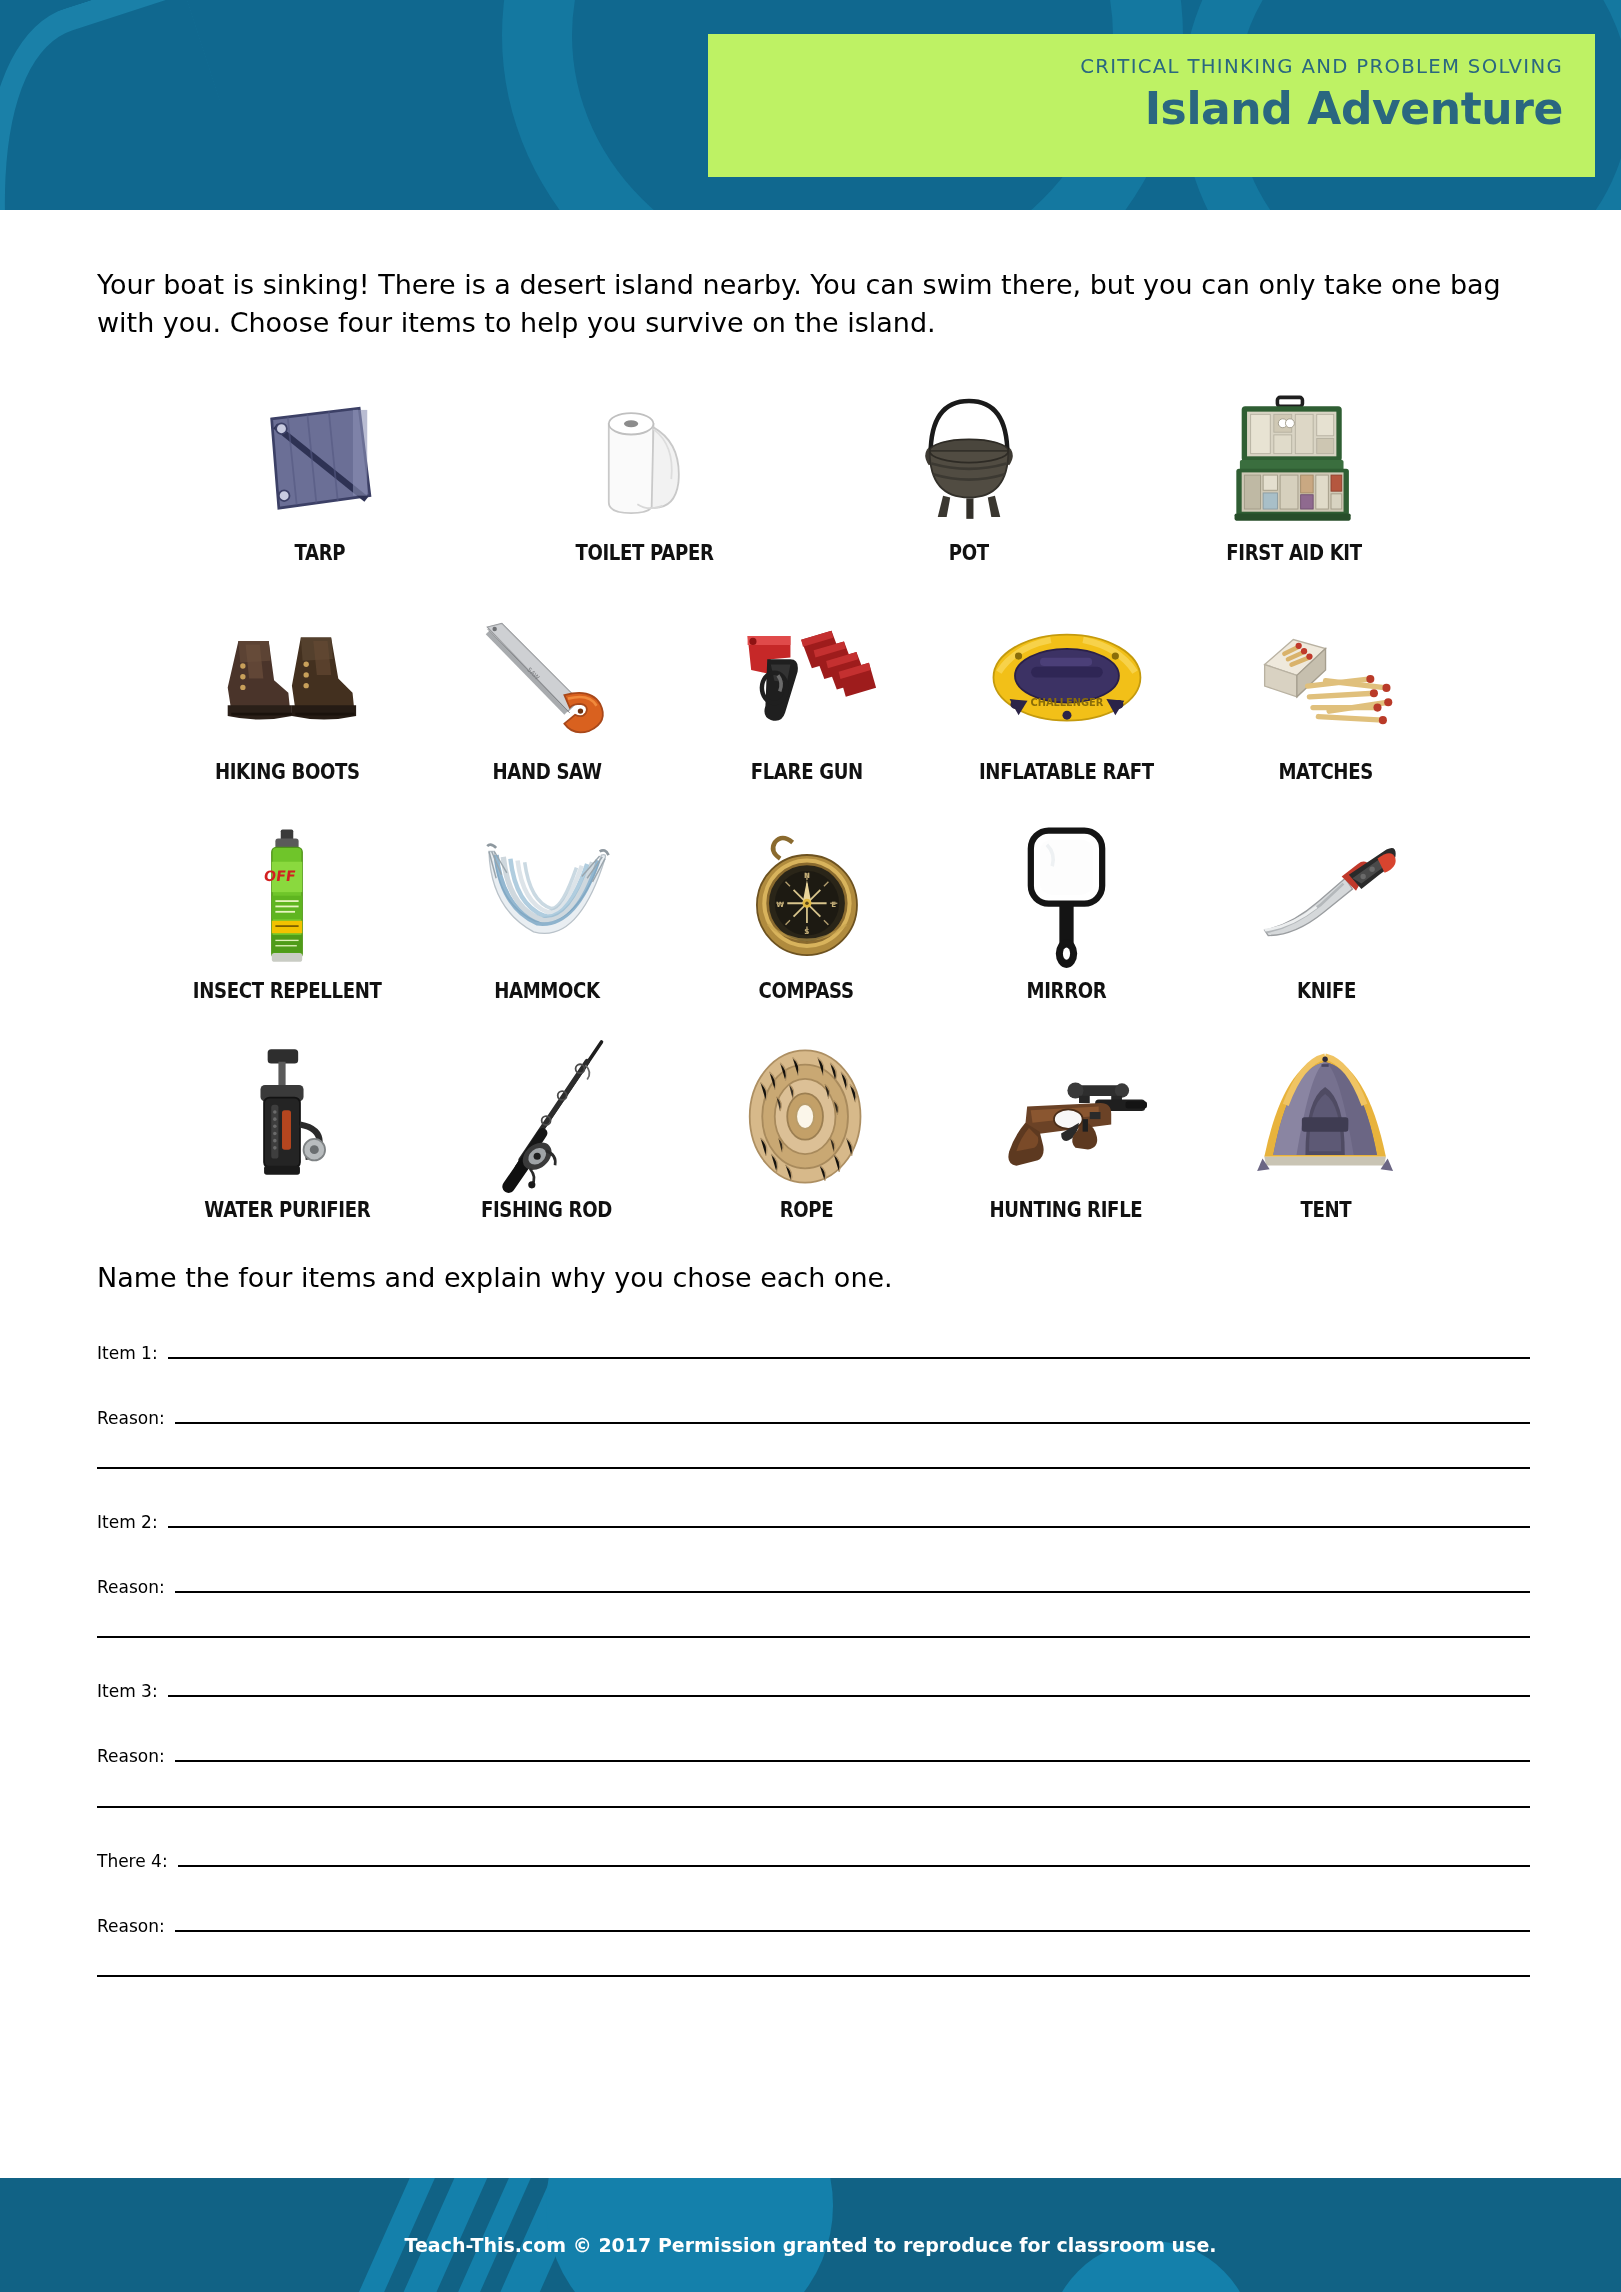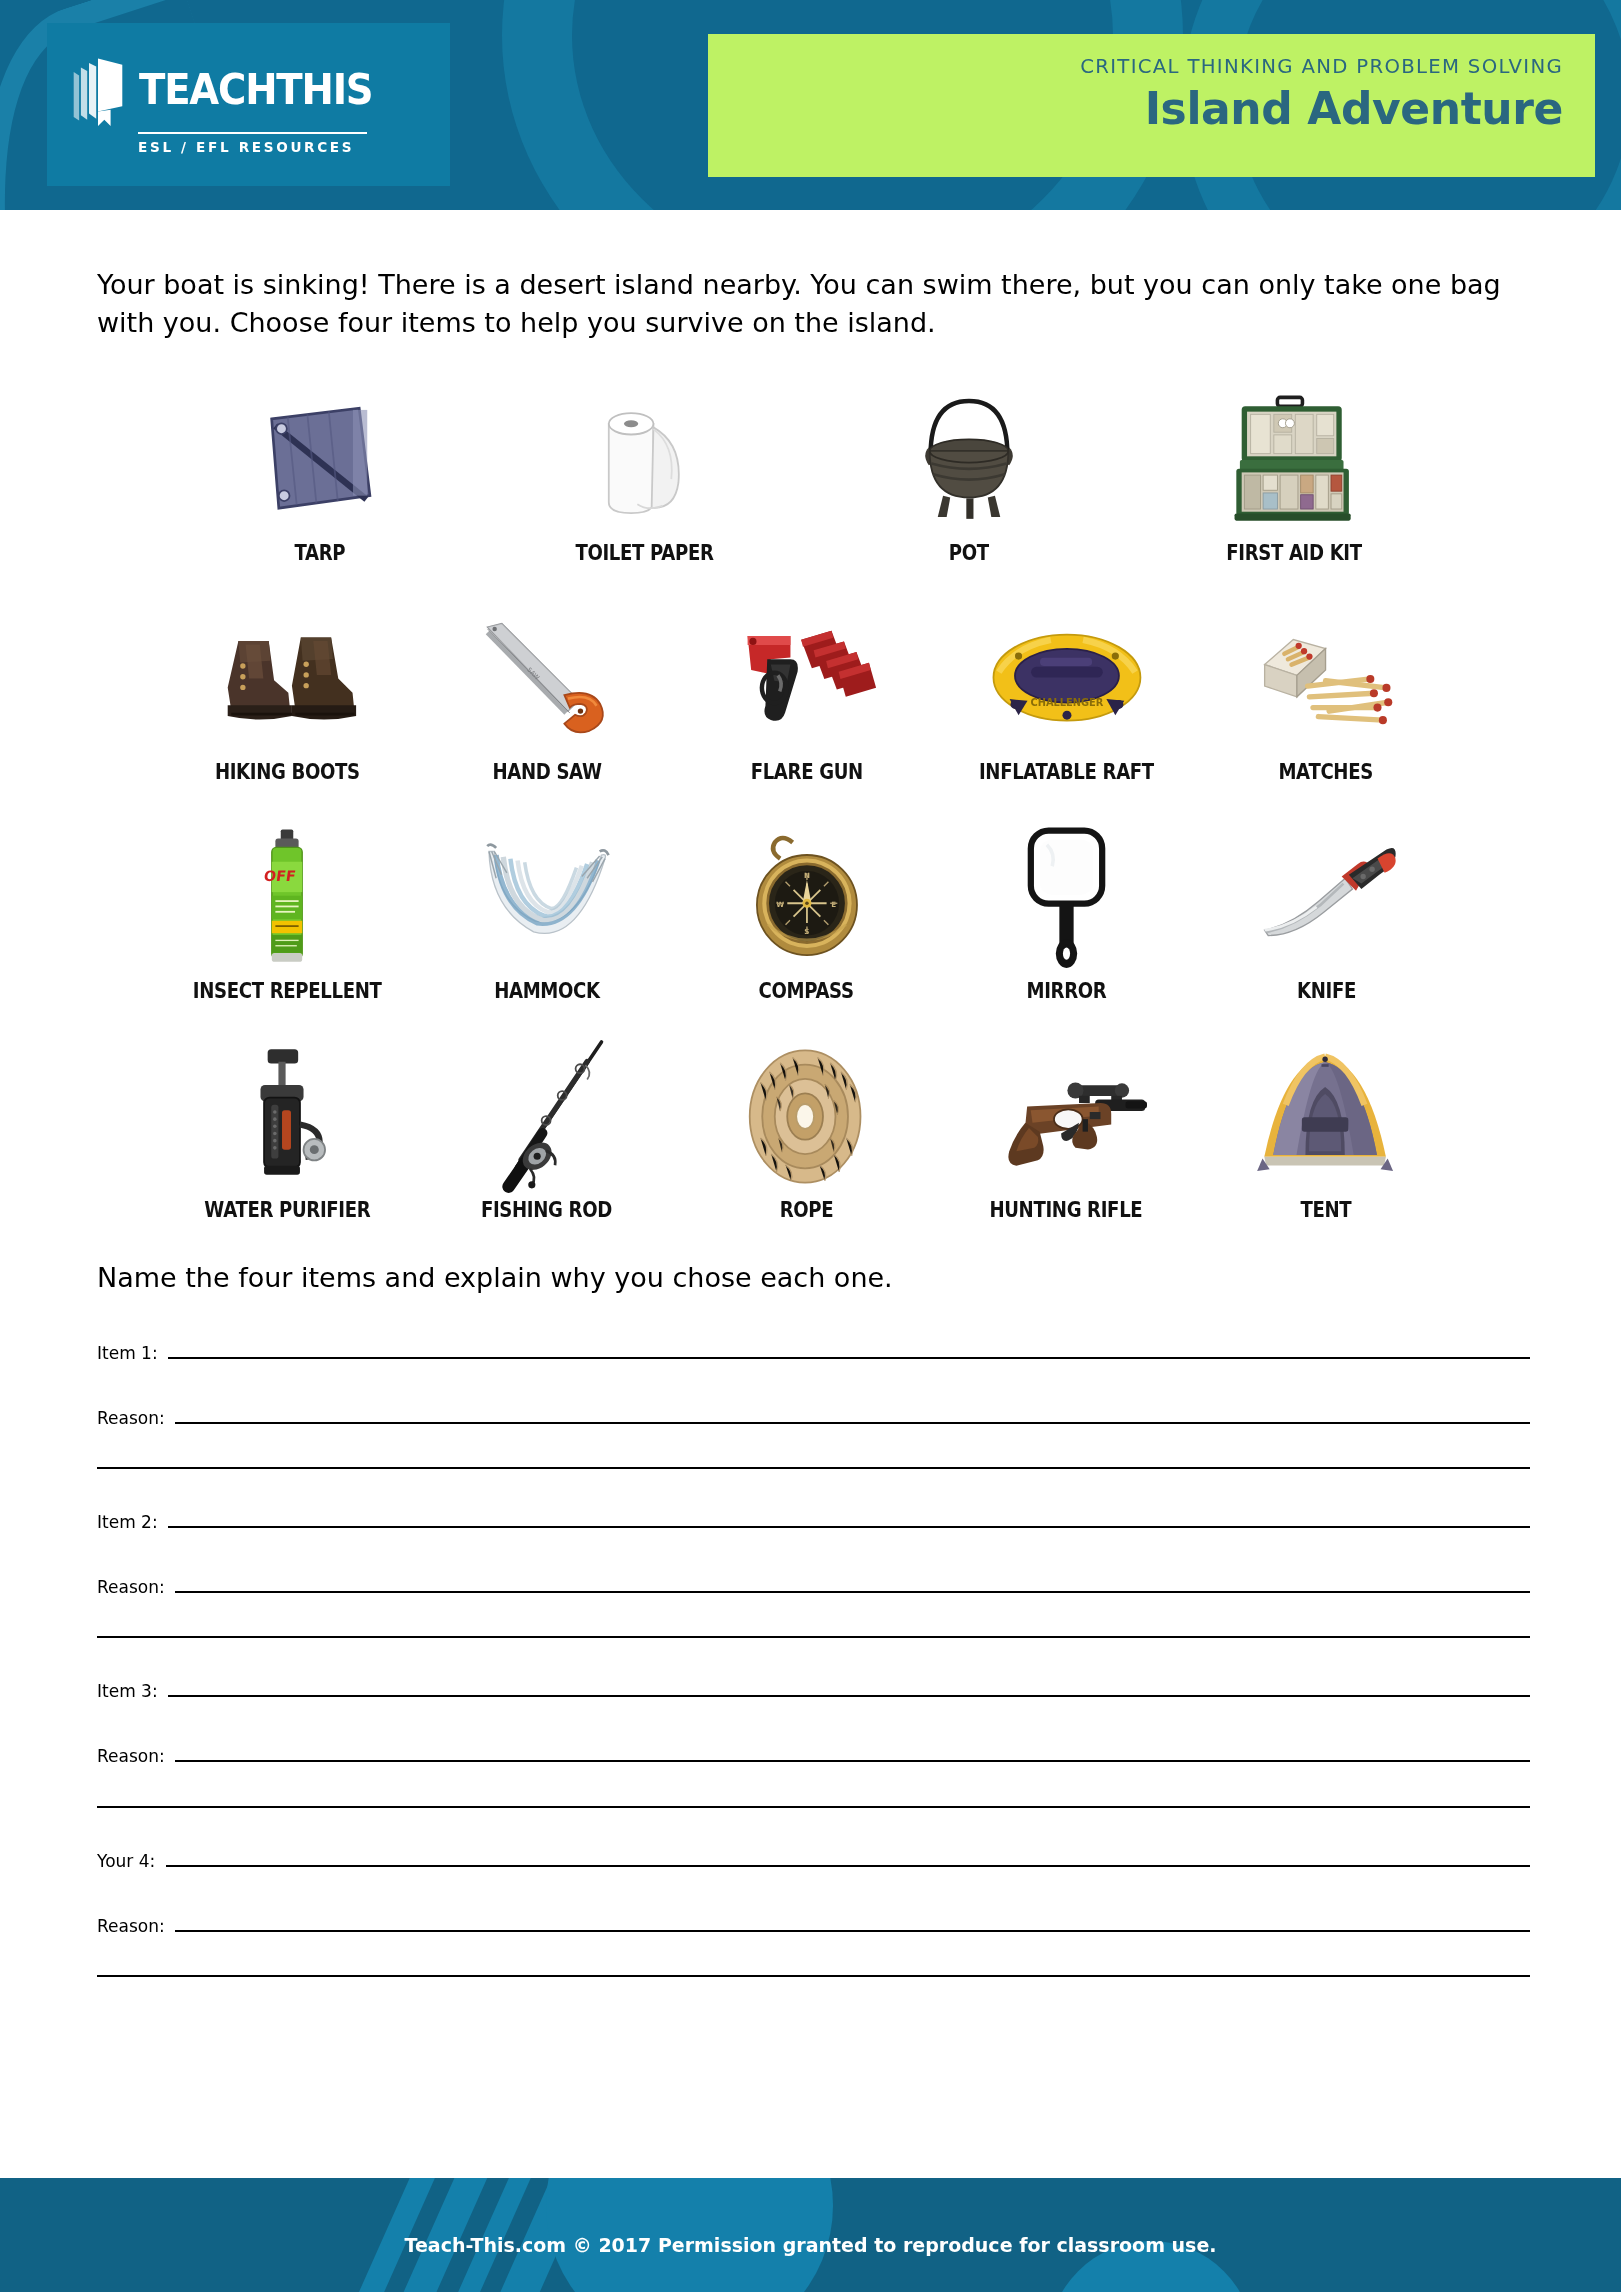--- a/index.html
+++ b/index.html
@@ -247,22 +247,6 @@
     <div class="hdr-swoosh sw2"></div>
     <div class="sw3"></div>
 
-    <div class="logo-box">
-      <div class="logo-row">
-        <span class="logo-book">
-          <svg width="56" height="72" viewBox="0 0 62 80">
-            <path d="M4 20 L4 70 L10 74 L10 24 Z" fill="#ffffff" opacity="0.55"></path>
-            <path d="M12 15 L12 68 L19 73 L19 19 Z" fill="#ffffff" opacity="0.75"></path>
-            <path d="M21 10 L21 66 L29 72 L29 14 Z" fill="#ffffff" opacity="0.9"></path>
-            <path d="M31 5 L58 12 L58 58 L31 64 Z" fill="#ffffff"></path>
-            <path d="M31 64 L31 80 L38 73 L45 80 L45 62 Z" fill="#ffffff"></path>
-          </svg>
-        </span>
-        <span class="logo-word">TEACHTHIS</span>
-      </div>
-      <div class="logo-rule"></div>
-      <div class="logo-sub">ESL / EFL RESOURCES</div>
-    </div>
 
     <div class="title-card">
       <div class="title-kicker">CRITICAL THINKING AND PROBLEM SOLVING</div>

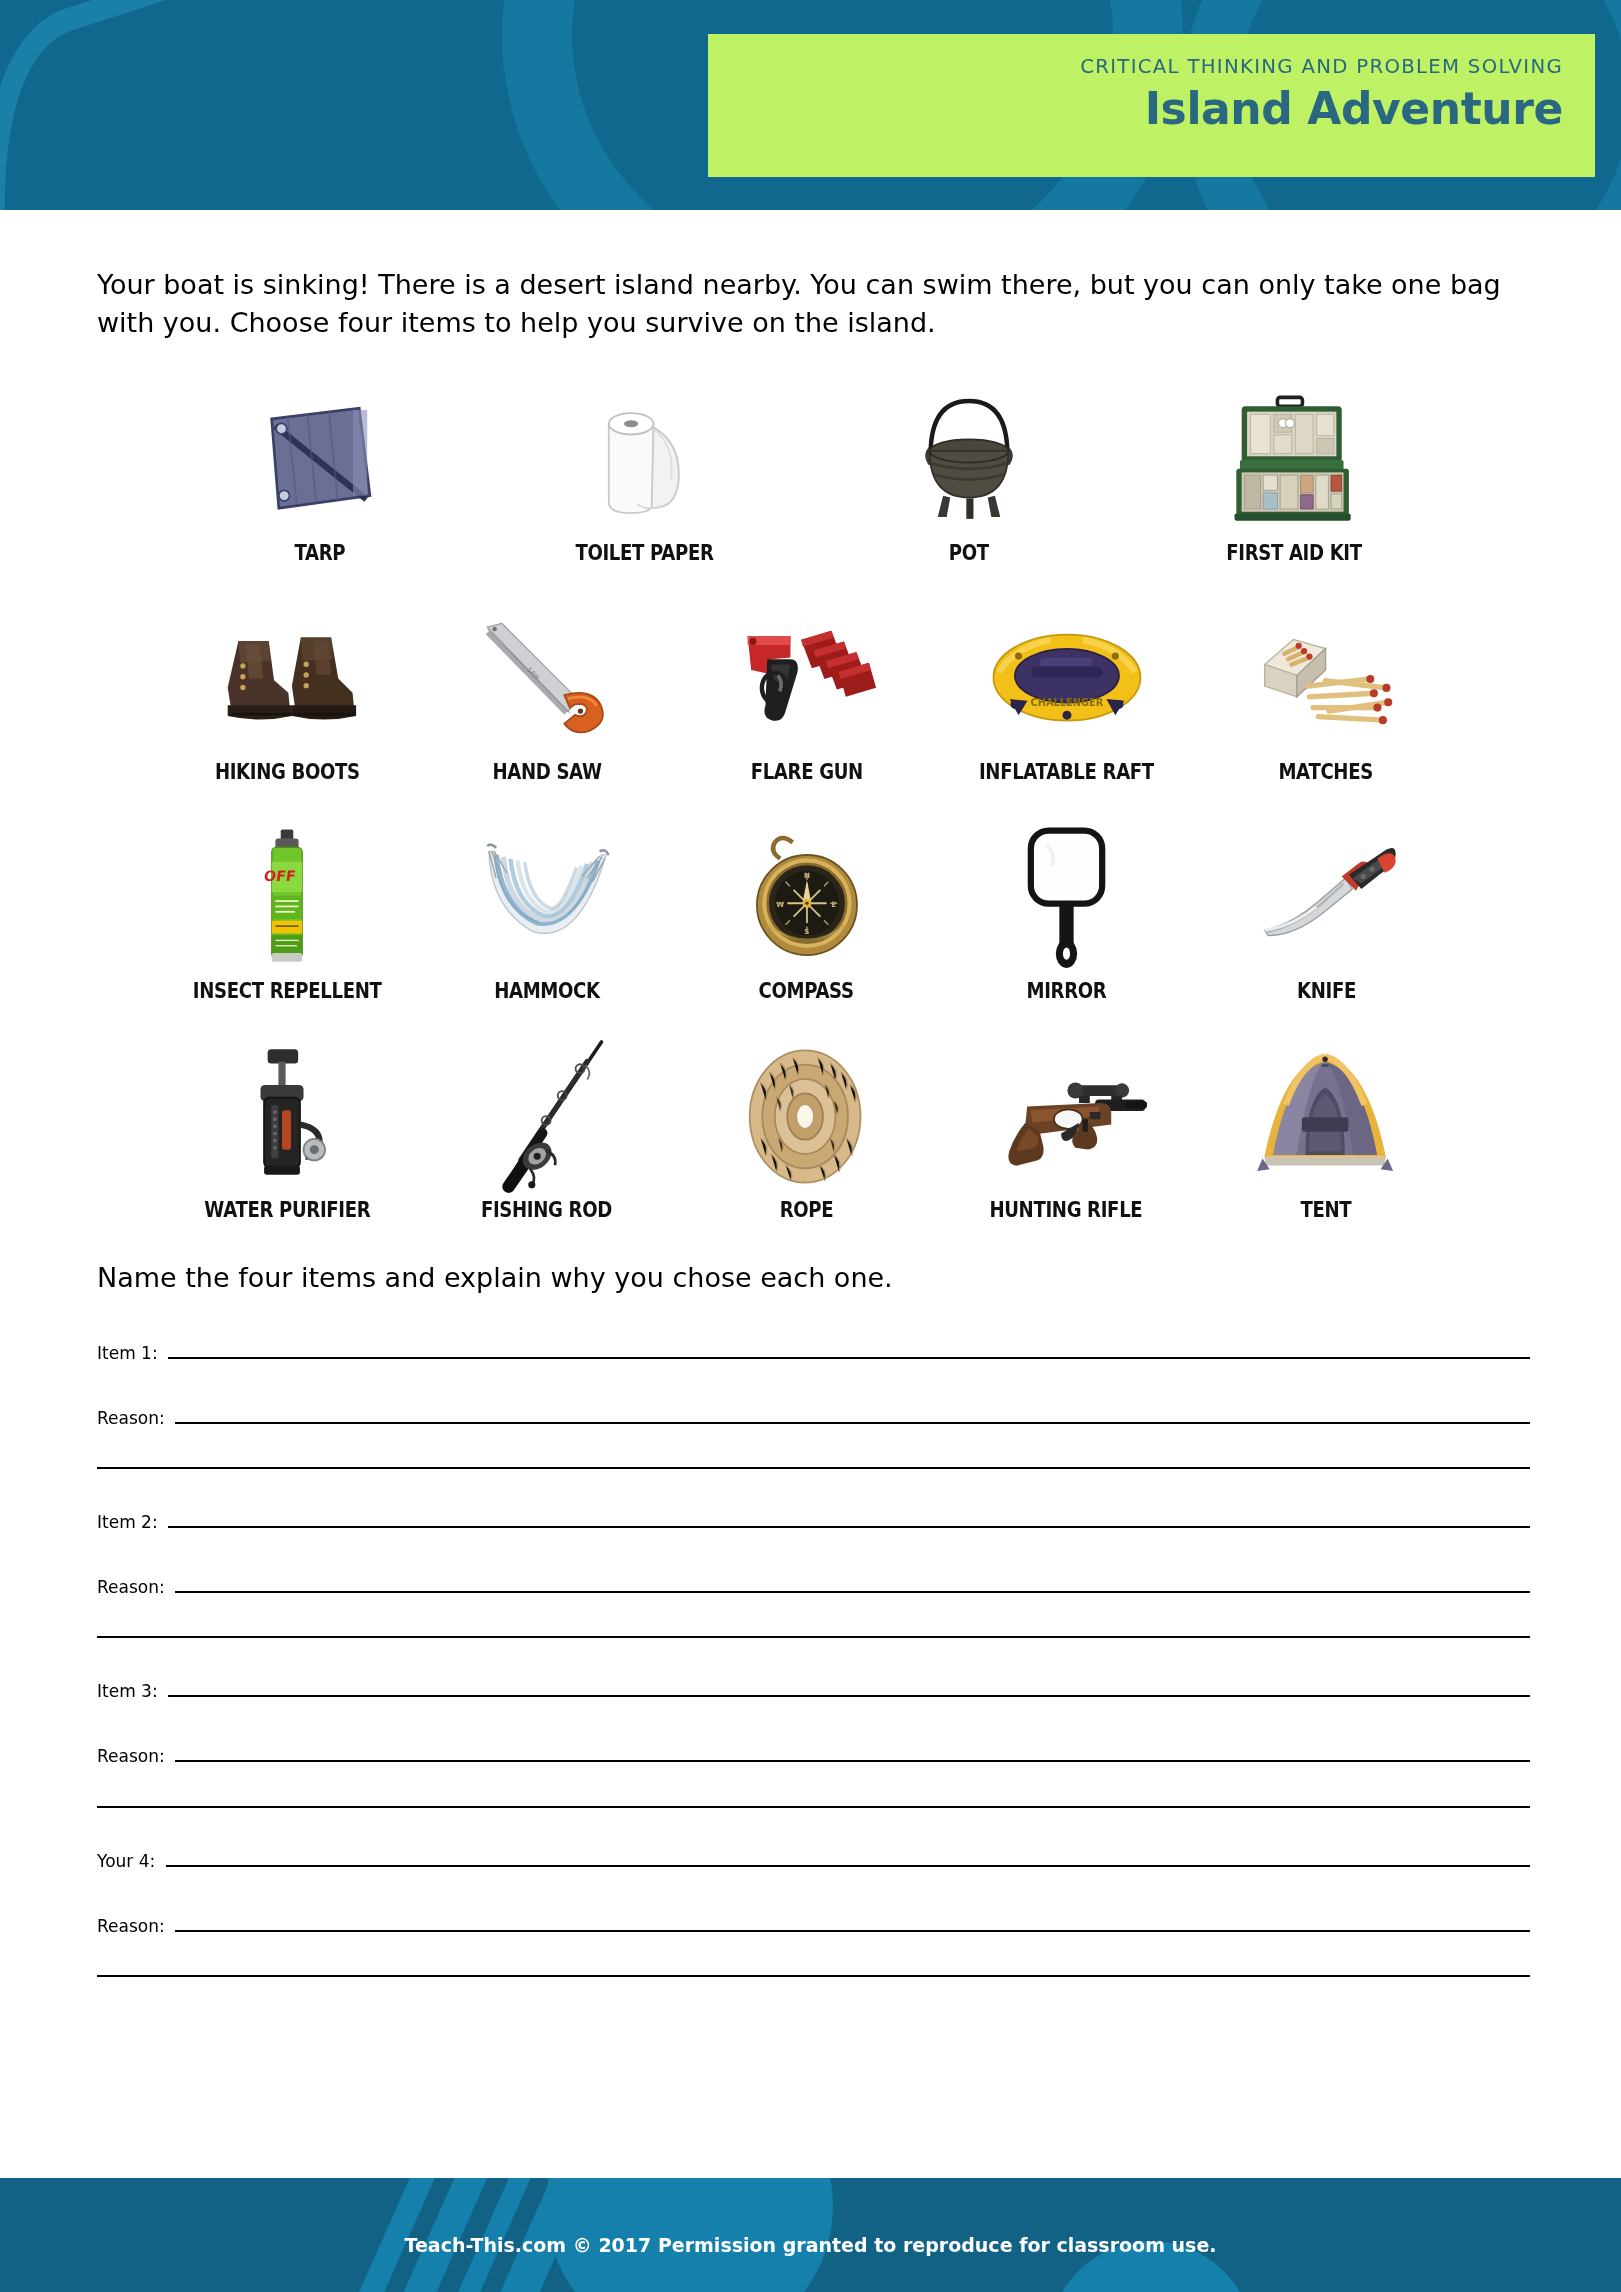--- a/index.html
+++ b/index.html
@@ -773,7 +773,7 @@
 
       <div class="blk">
         <div class="fld">
-          <span class="fld-label">Your 4:</span>
+          <span class="fld-label">There 4:</span>
           <span class="fld-rule"></span>
         </div>
         <div class="fld">

